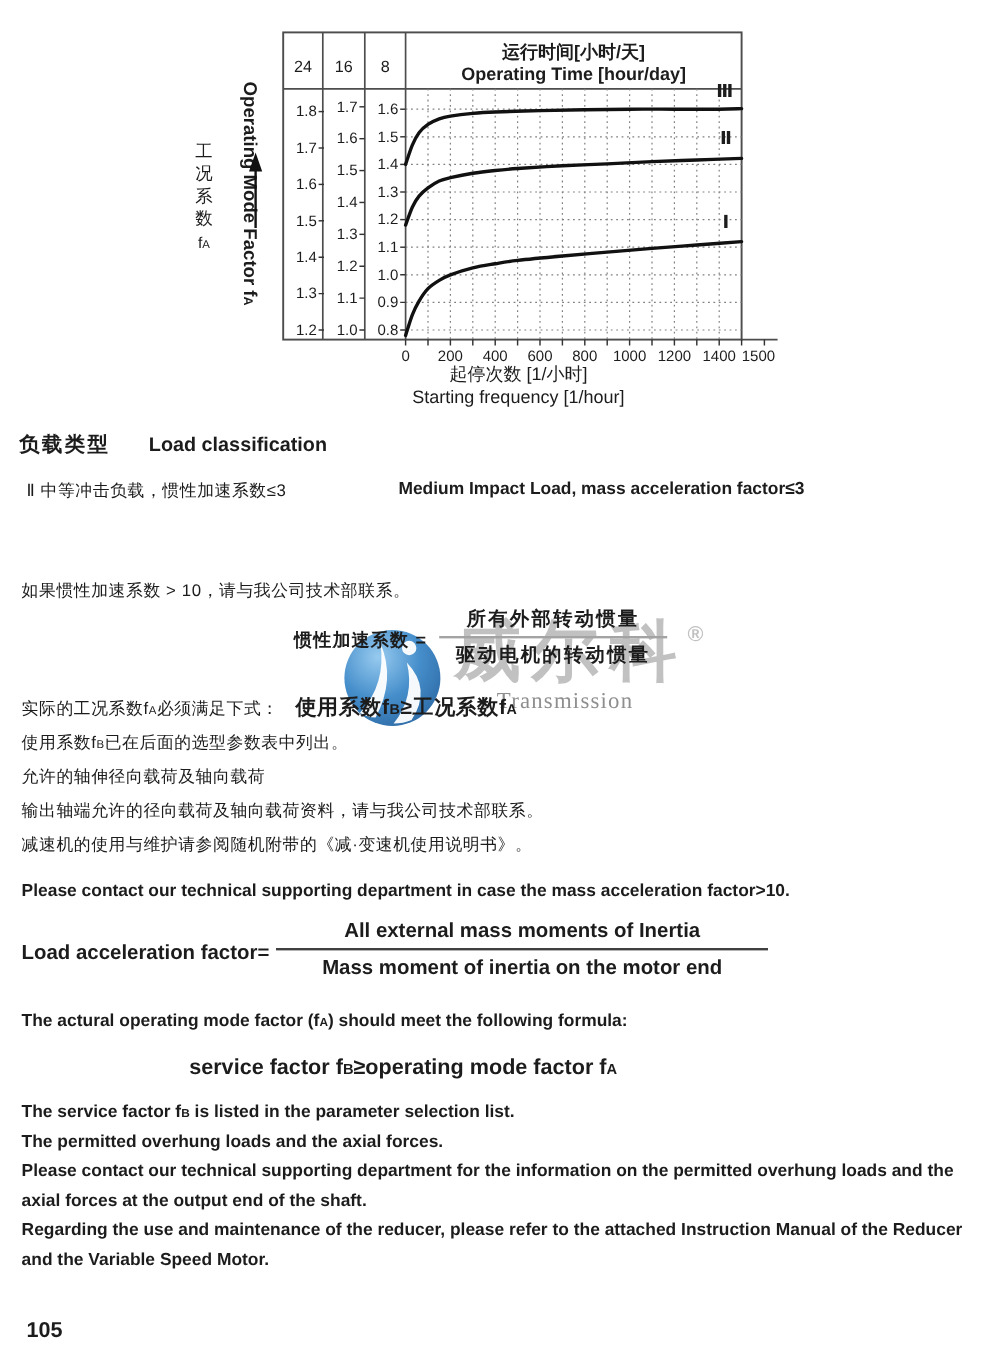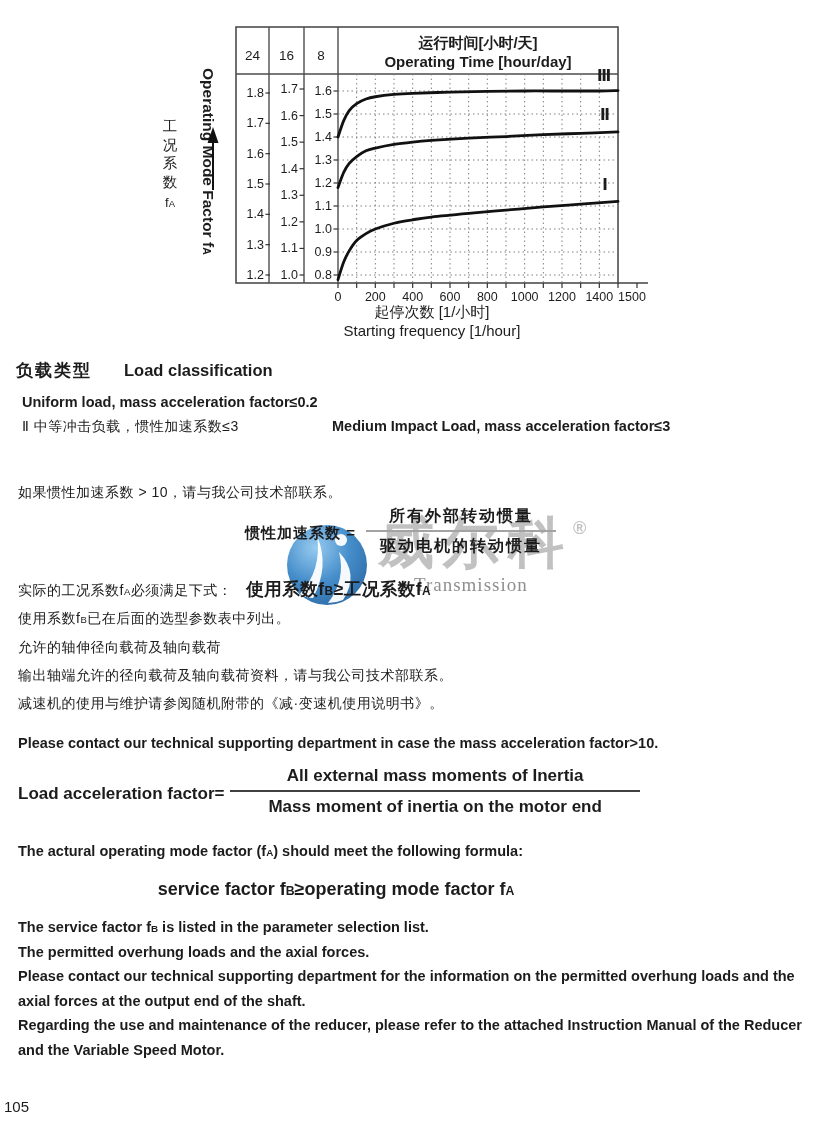--- a/index.html
+++ b/index.html
@@ -218,7 +218,6 @@
 
 <div class="abs class-rows">
   <div class="class-row">
-    <span class="en">Uniform load, mass acceleration factor≤0.2</span>
   </div>
   <div class="class-row">
     <span class="c-cn cn">Ⅱ 中等冲击负载，惯性加速系数≤3</span>

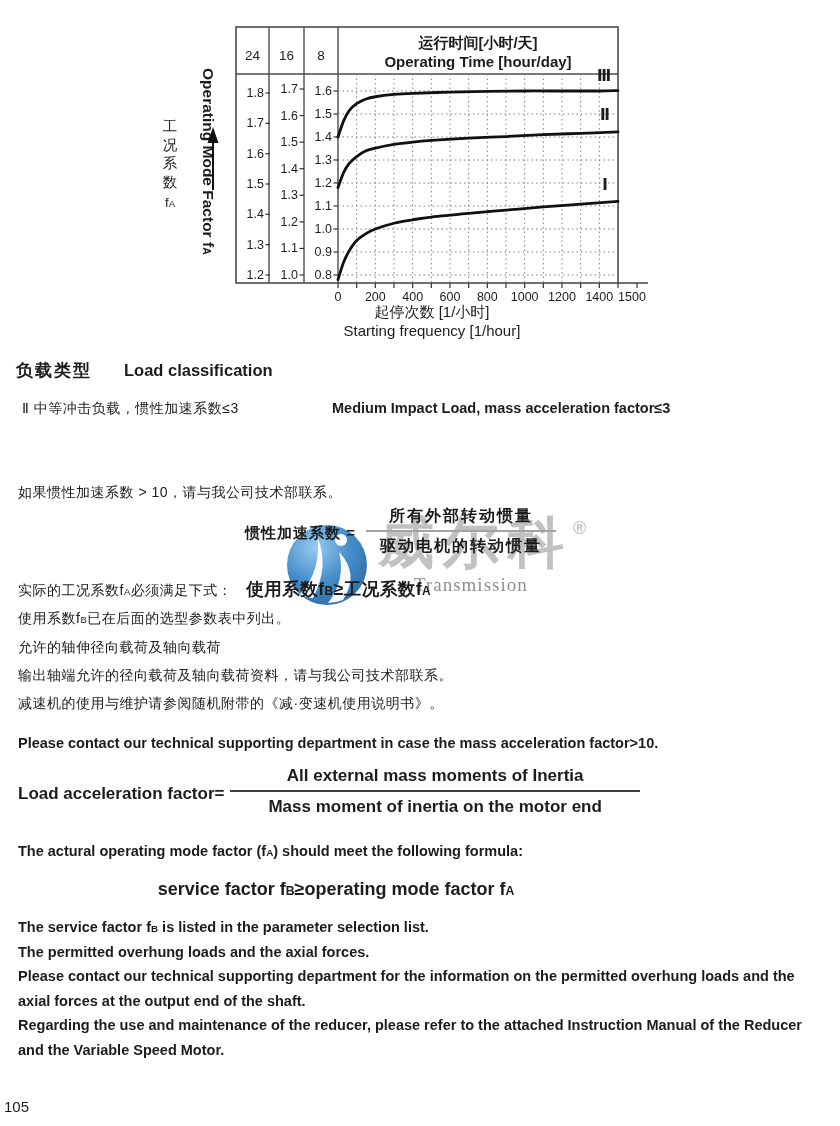--- a/index.html
+++ b/index.html
@@ -39,7 +39,7 @@
   .actual-line .big{font-size:17.5px;font-weight:700;margin-left:14px;letter-spacing:.5px;}
   .service-line{left:0;top:879px;width:672px;text-align:center;font-size:18px;font-weight:600;}
   .wrap2{width:804px;line-height:25px;}
-  .pagenum{left:4px;top:1098px;font-size:15px;font-weight:400;}
+  .pagenum{left:22px;top:1098px;font-size:18px;font-weight:700;}
   
   .watermark{position:absolute;left:286px;top:500px;width:340px;height:118px;z-index:0;}
   .wm-chars{position:absolute;left:92px;top:6px;font-size:56px;font-weight:800;color:#9c9c9c;opacity:.62;letter-spacing:9px;white-space:nowrap;text-align:center;}

